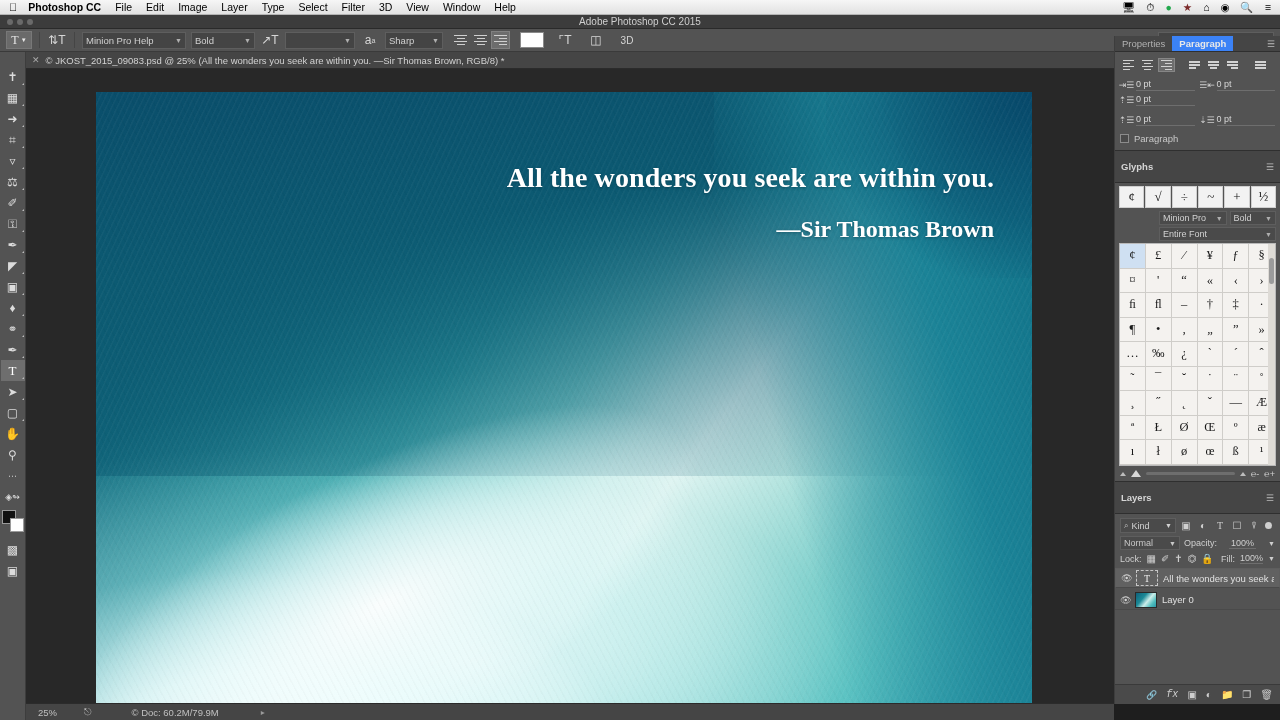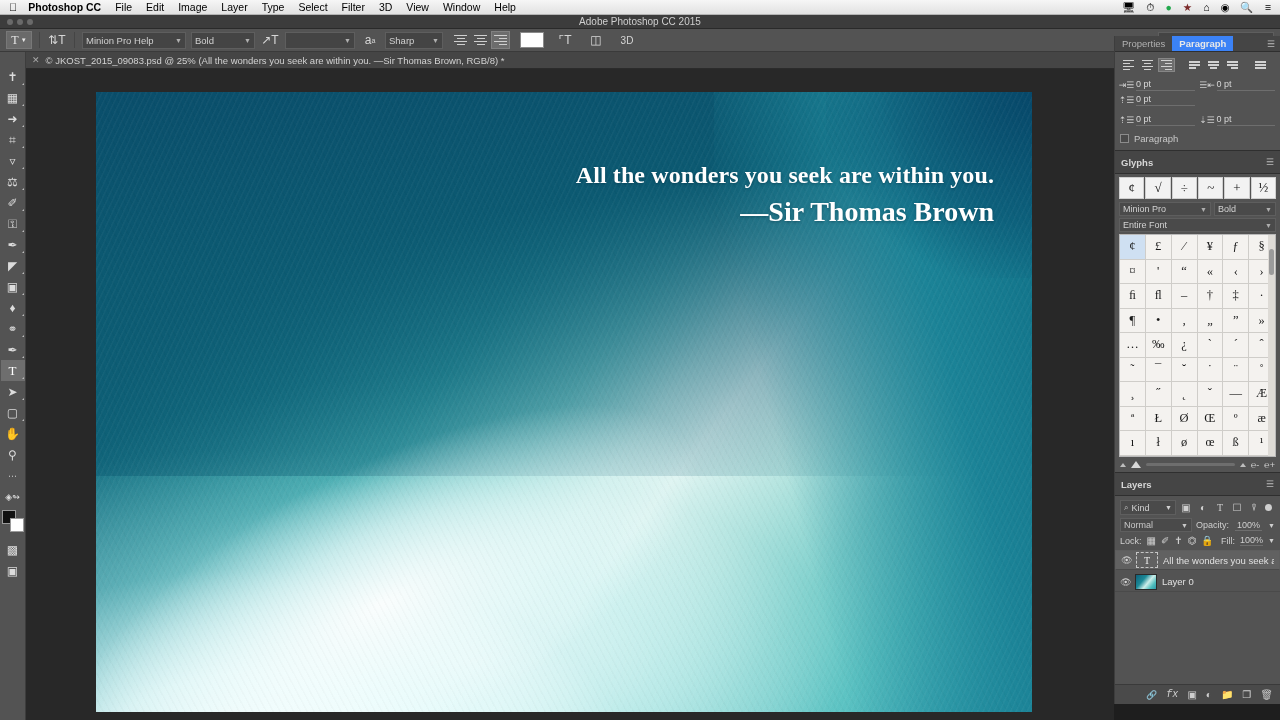--- a/index.html
+++ b/index.html
@@ -137,7 +137,7 @@
     font-family: "Liberation Serif", "DejaVu Serif", serif;
     text-shadow: 0 1px 3px rgba(0,40,55,.45);
   }
-  .quote .l1 { font-size: 24px; font-weight: bold; letter-spacing: .1px; }
+  .quote .l1 { font-size: 28px; font-weight: bold; letter-spacing: .1px; }
   .quote .l2 { font-size: 28px; font-weight: bold; margin-top: 7px; }
 
   

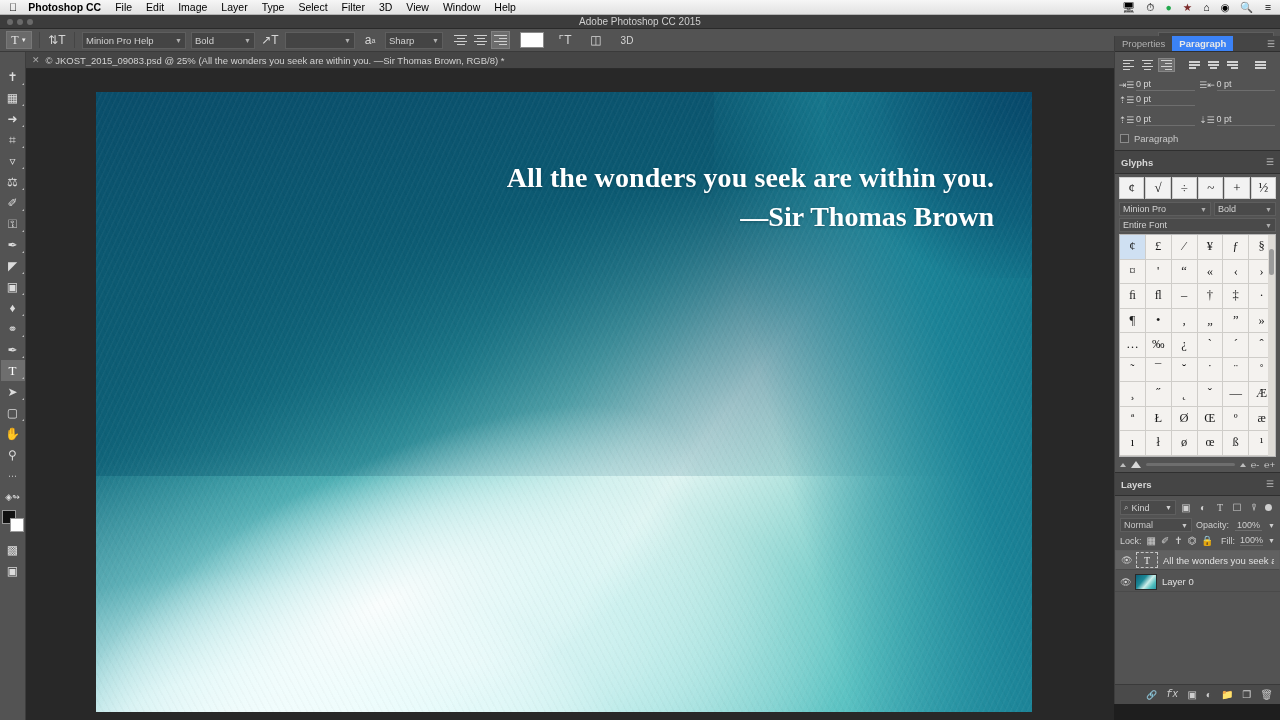--- a/index.html
+++ b/index.html
@@ -177,7 +177,7 @@
   .cbox { width: 9px; height: 9px; border: 1px solid #8c8c8c; background: #4a4a4a; }
 
   .panel-head {
-    height: 24px; background: #454545; display: flex; align-items: center;
+    height: 33px; background: #454545; display: flex; align-items: center;
     padding: 0 6px; font-size: 9.5px; color: #d6d6d6; border-top: 1px solid #2f2f2f; border-bottom: 1px solid #2f2f2f;
   }
   .panel-head .menu { margin-left: auto; font-size: 9px; color: #bdbdbd; }

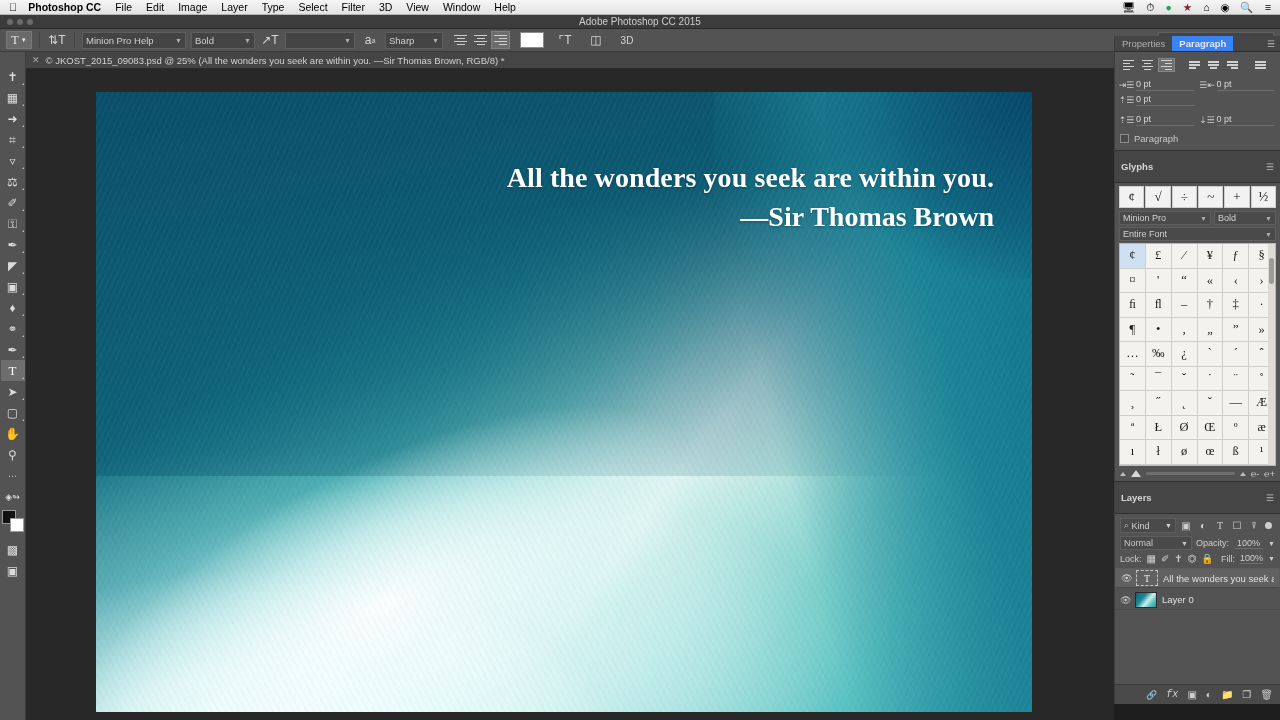--- a/index.html
+++ b/index.html
@@ -138,7 +138,7 @@
     text-shadow: 0 1px 3px rgba(0,40,55,.45);
   }
   .quote .l1 { font-size: 28px; font-weight: bold; letter-spacing: .1px; }
-  .quote .l2 { font-size: 28px; font-weight: bold; margin-top: 7px; }
+  .quote .l2 { font-size: 24px; font-weight: bold; margin-top: 22px; }
 
   
   .statusbar {

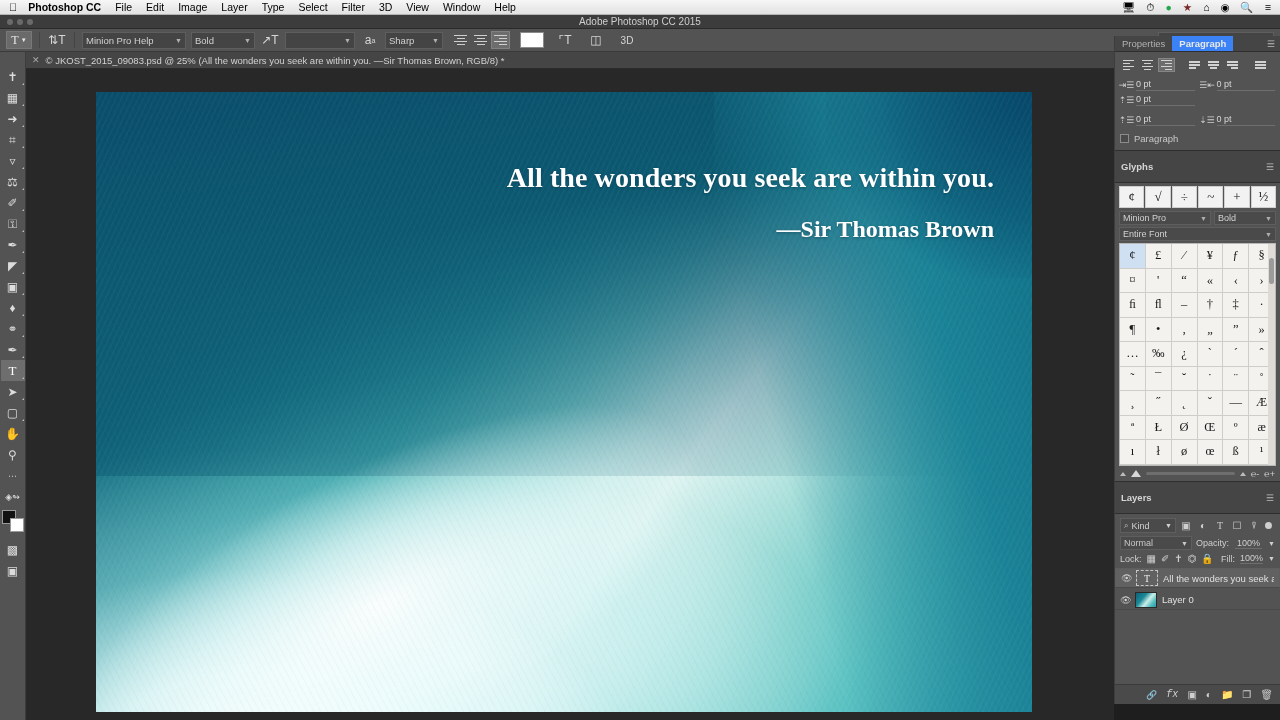--- a/index.html
+++ b/index.html
@@ -191,7 +191,7 @@
     display: flex; align-items: center; justify-content: center;
     font-family: "Liberation Serif", serif; font-size: 13px;
   }
-  .gl-selects { padding: 0 4px; }
+  .gl-selects { padding: 0 4px; margin-left: 40px; }
   .sel {
     height: 14px; background: #4a4a4a; border: 1px solid #5e5e5e;
     display: flex; align-items: center; padding: 0 3px; font-size: 9px; color: #d2d2d2; margin-bottom: 2px;

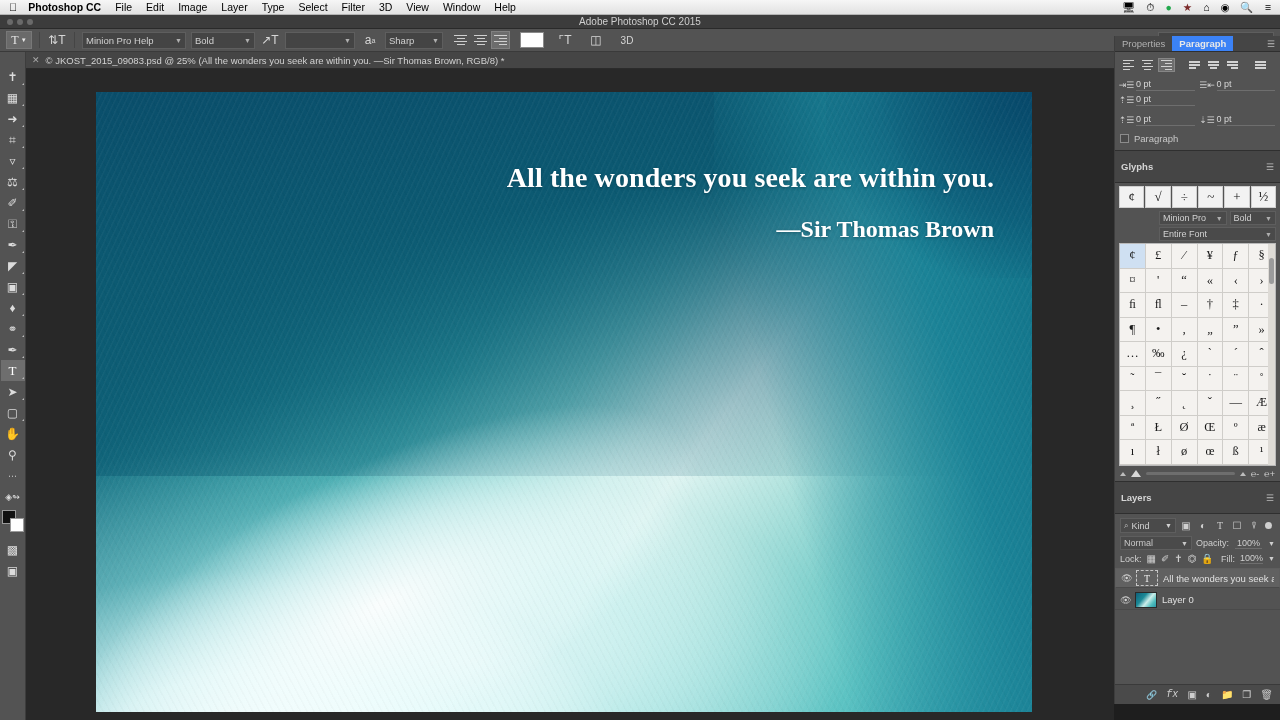--- a/index.html
+++ b/index.html
@@ -233,7 +233,7 @@
   .blend-row { display: flex; align-items: center; gap: 4px; padding: 0 5px 3px; }
   .blend { width: 78px; height: 14px; background: #4a4a4a; border: 1px solid #5e5e5e; display: flex; align-items: center; padding: 0 3px; font-size: 9px; justify-content: center; }
   .blend .ar { margin-left: auto; font-size: 7px; }
-  .opa { display: flex; align-items: center; gap: 6px; font-size: 9px; color: #cfcfcf; }
+  .opa { display: flex; align-items: center; gap: 12px; font-size: 9px; color: #cfcfcf; }
   .opa .val { border-bottom: 1px solid #6e6e6e; padding: 0 2px; }
   .lock-row { display: flex; align-items: center; gap: 5px; padding: 0 5px 4px; font-size: 9px; color: #cfcfcf; }
   .lock-row .li { font-size: 10px; }

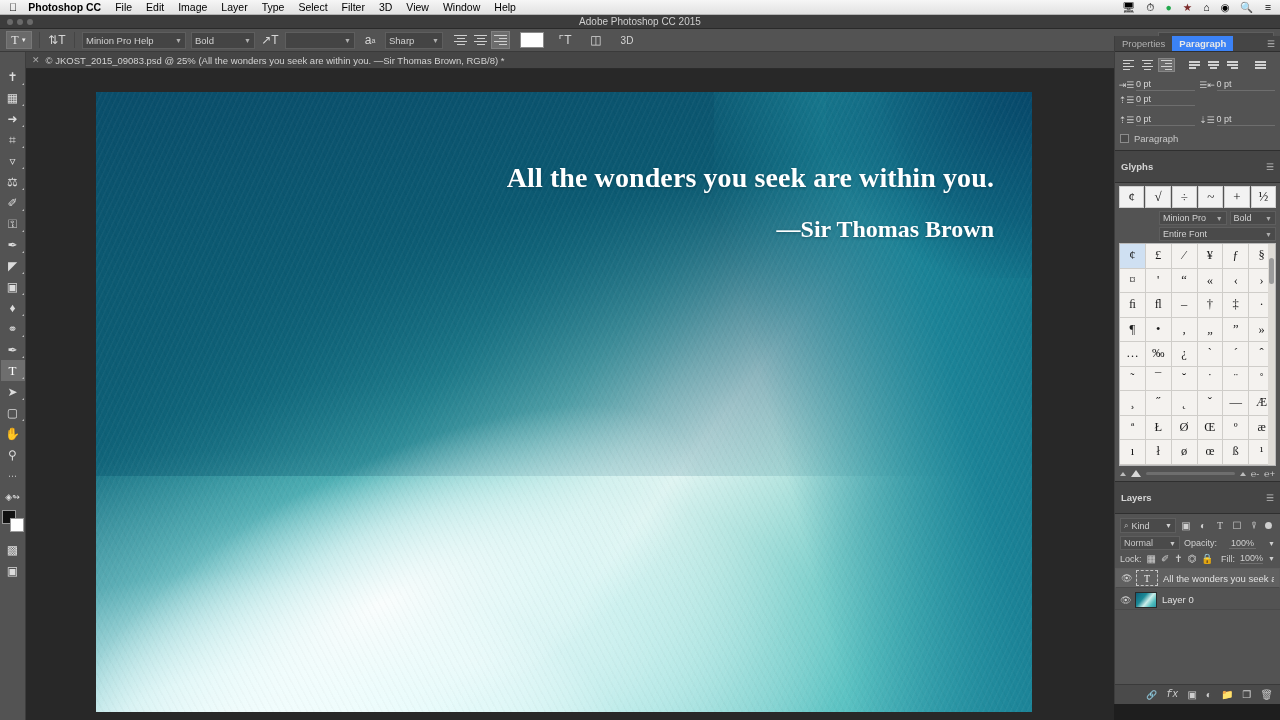--- a/index.html
+++ b/index.html
@@ -403,6 +403,12 @@
       </div>
     </div>
 
+    <div class="statusbar">
+      <span class="zoom">25%</span>
+      <span>⎋</span>
+      <span style="margin-left:28px">© Doc: 60.2M/79.9M</span>
+      <span class="arr" style="margin-left:30px">▸</span>
+    </div>
   </div>
 
   <div class="panels">

